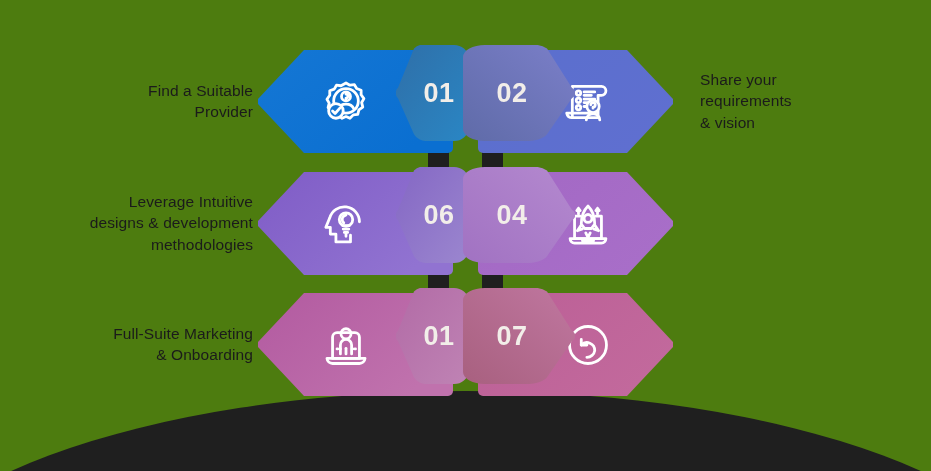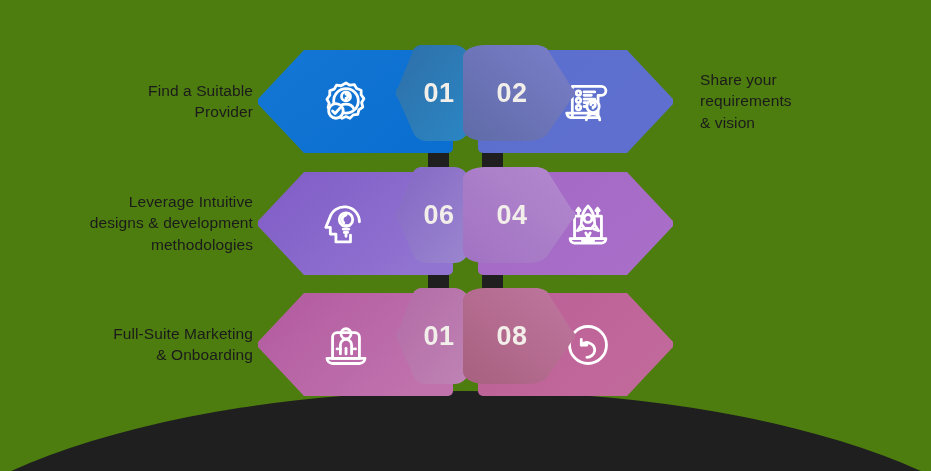--- a/index.html
+++ b/index.html
@@ -406,7 +406,7 @@
         </defs>
         <path d="M54 4 A14 14 0 0 0 40 0 H14 A14 14 0 0 0 0 14 V98 A14 14 0 0 0 14 112 H40 A14 14 0 0 0 54 104 L70 62 A9 9 0 0 0 70 50 Z" fill="url(#bd6)"></path>
       </svg>
-      <div class="num">08</div>
+      <div class="num">07</div>
     </div>
 
   </div>

